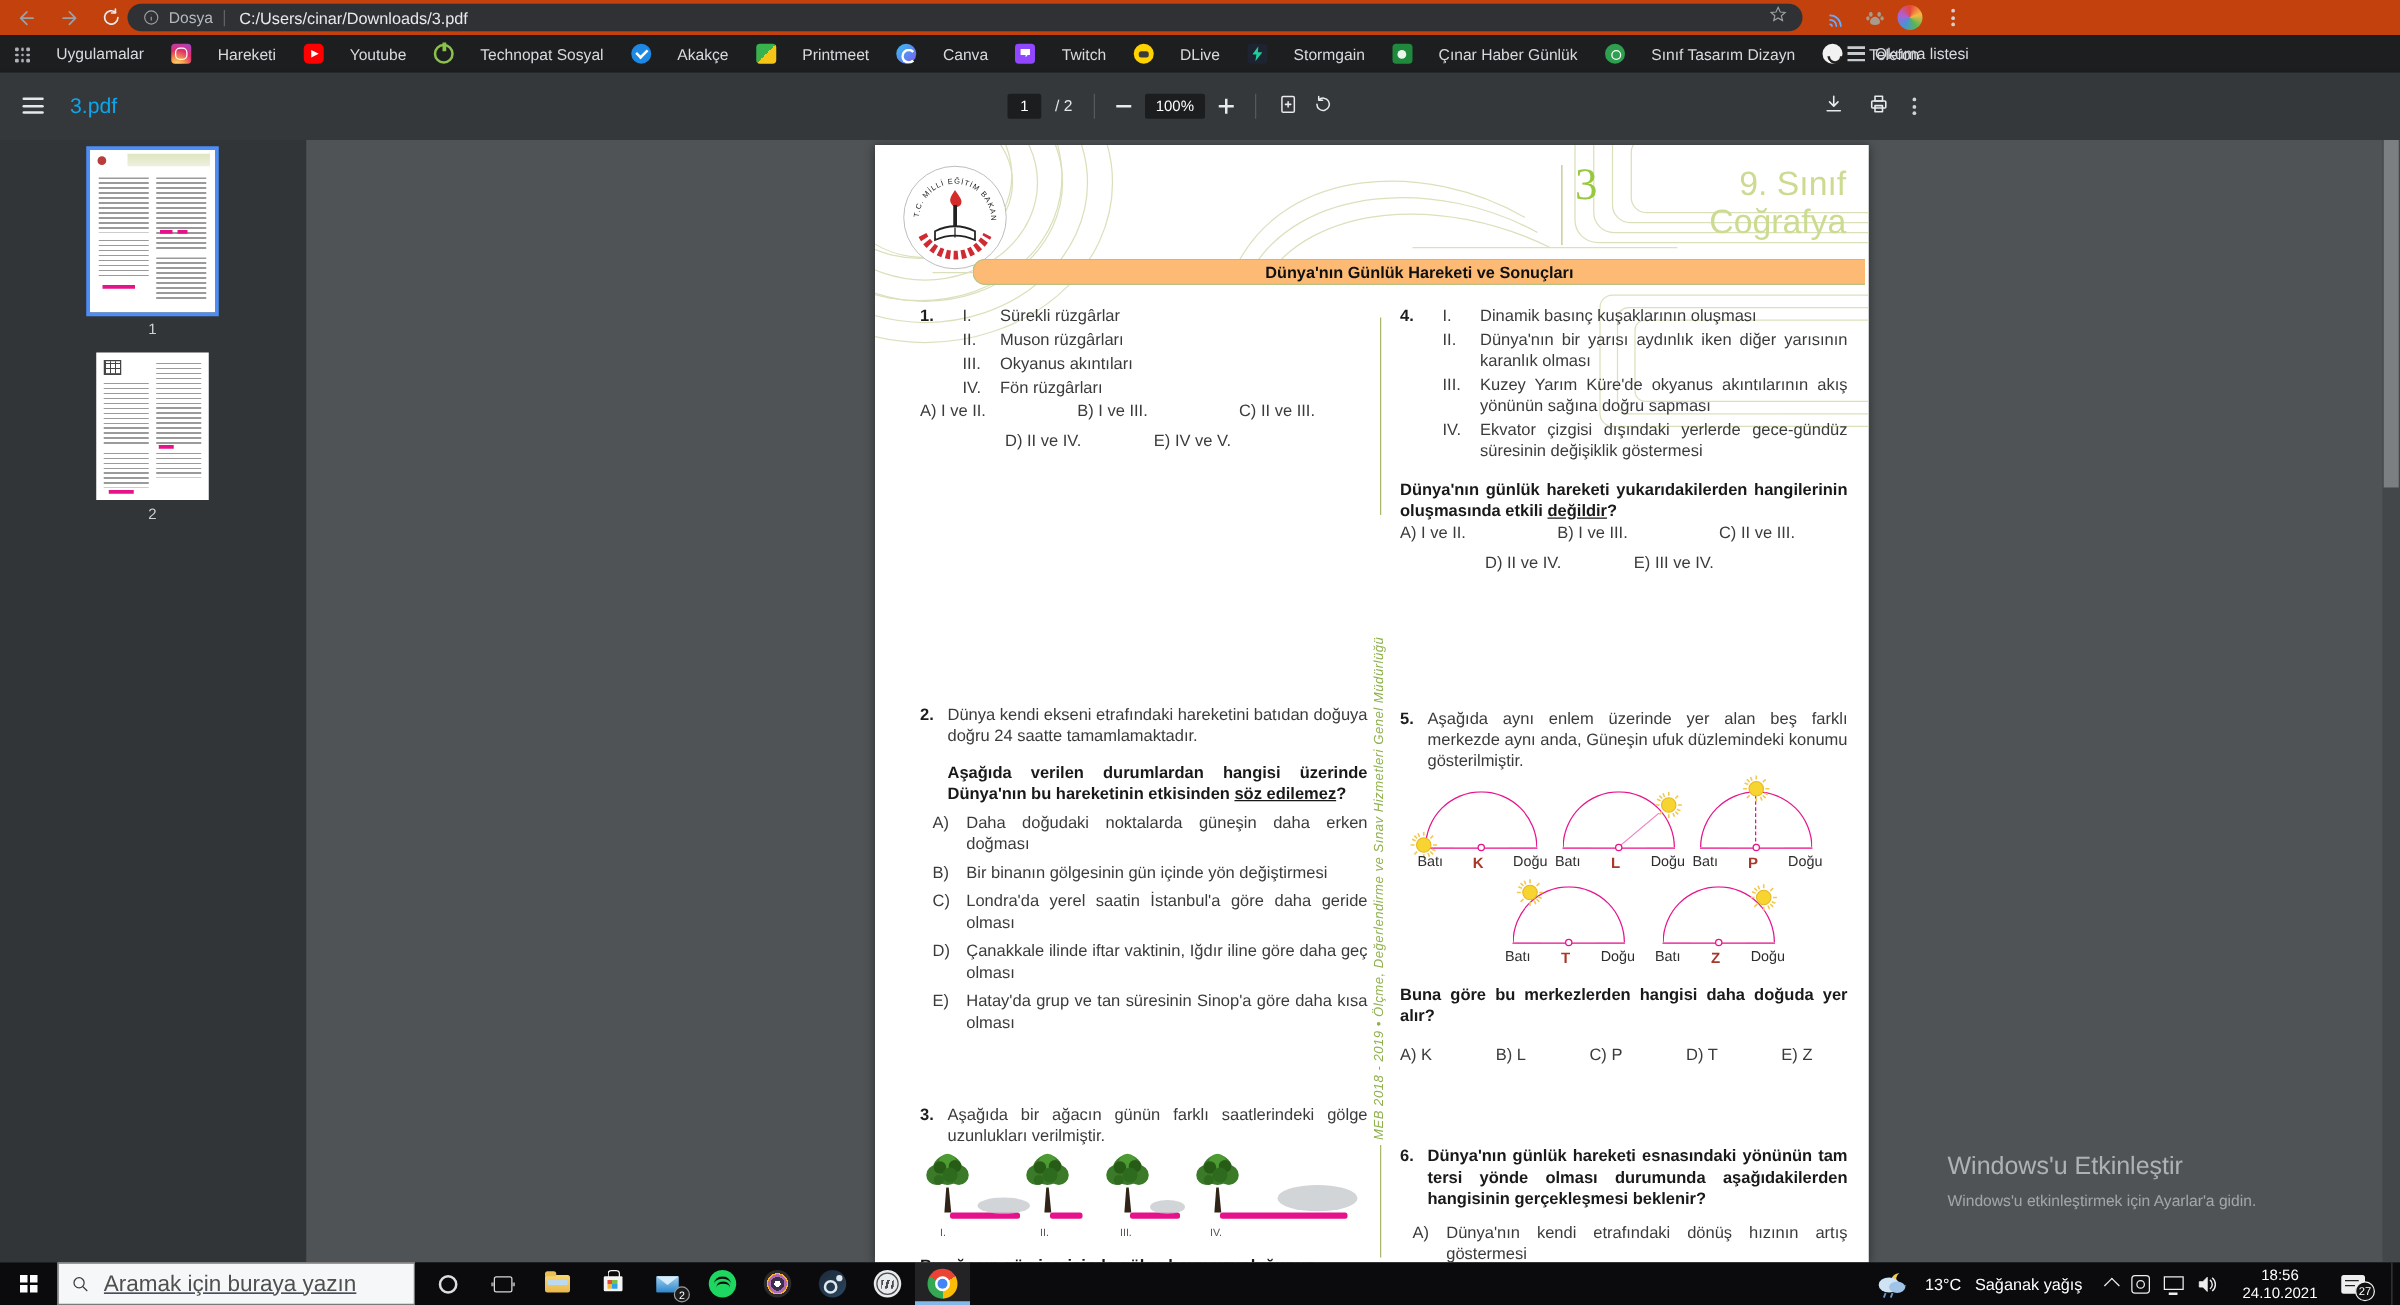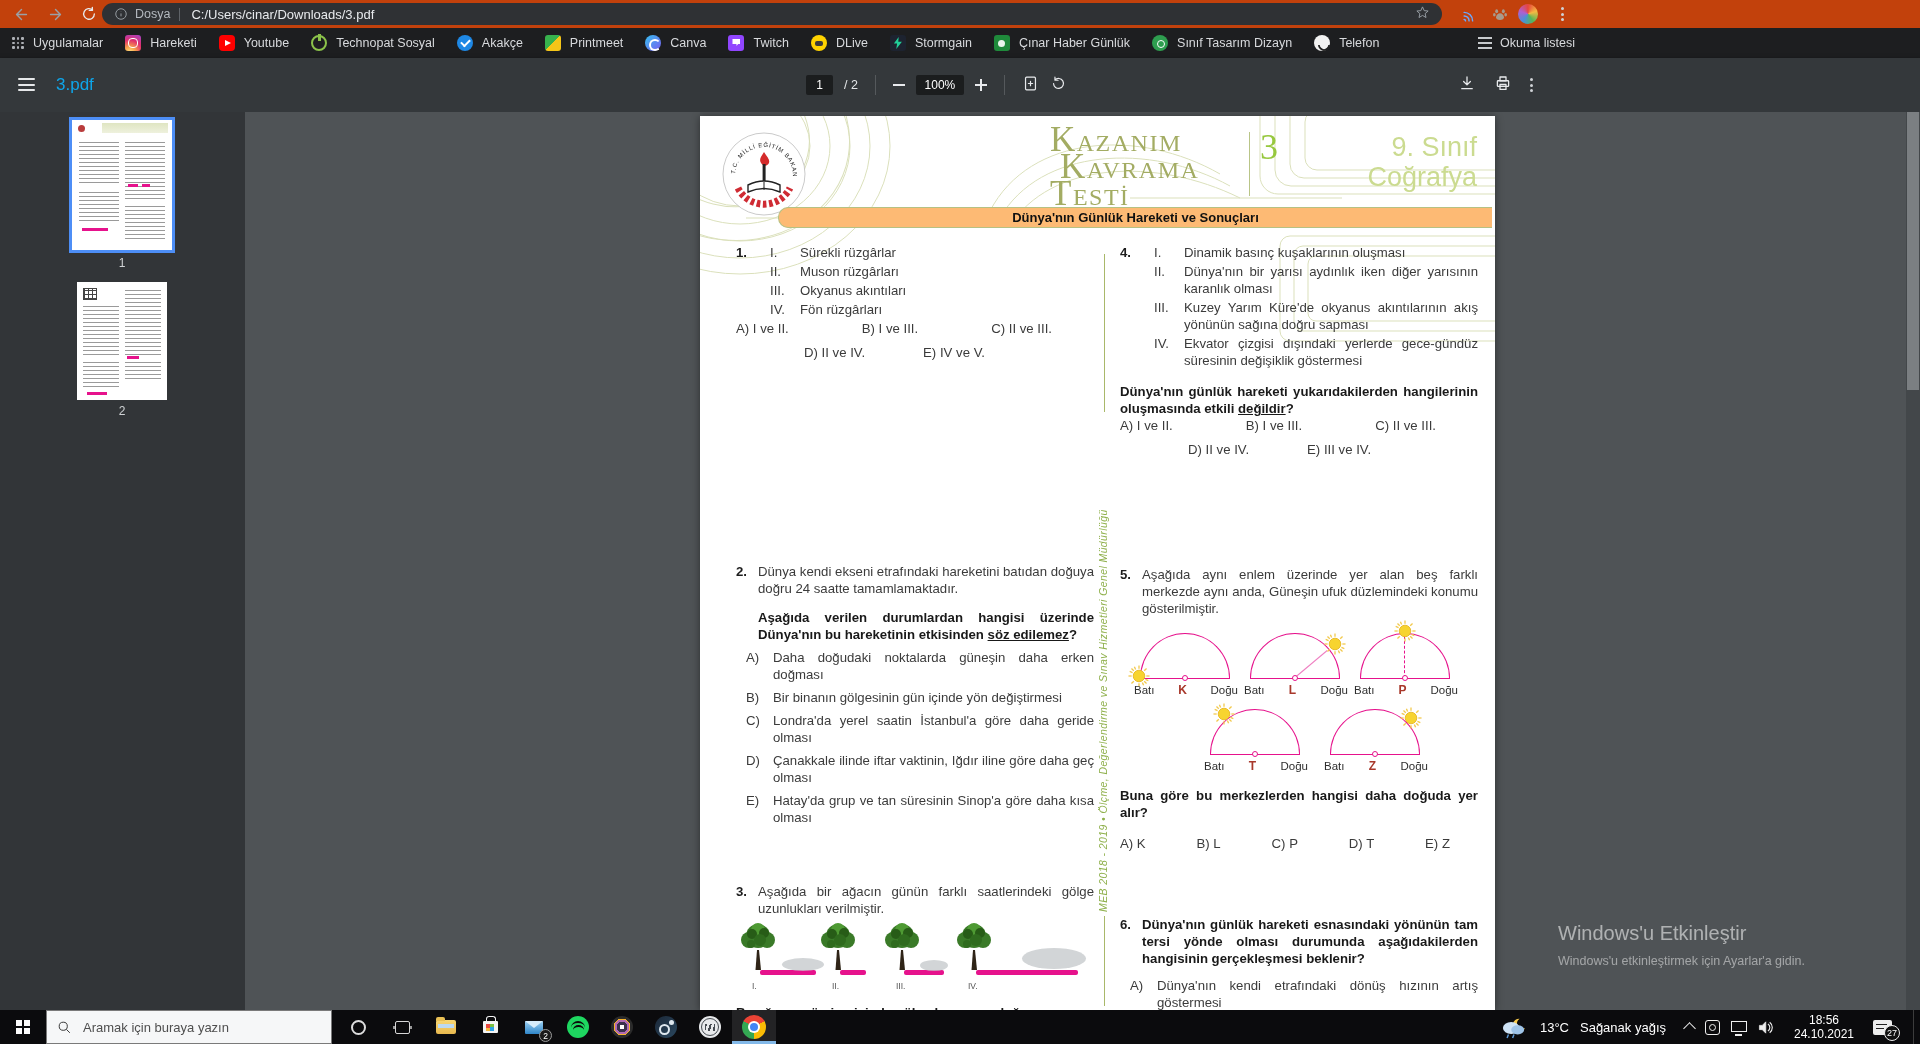--- a/index.html
+++ b/index.html
@@ -29,7 +29,7 @@
   
   .bmbar{position:absolute;top:28px;left:0;right:0;height:30px;background:#1d1e20;display:flex;align-items:center;
          padding-left:12px;gap:22px;font-size:12.5px;color:#d8dadd;white-space:nowrap;}
-  .bk{display:flex;align-items:center;gap:9px;}
+  .bk{display:flex;align-items:flex-end;gap:21px;}
   .appsgrid{width:12px;height:12px;display:grid;grid-template:repeat(3,2.5px)/repeat(3,2.5px);gap:2px;}
   .appsgrid i{background:#aeb1b6;border-radius:1px;}
   .fav{width:16px;height:16px;border-radius:3px;position:relative;flex:none;}

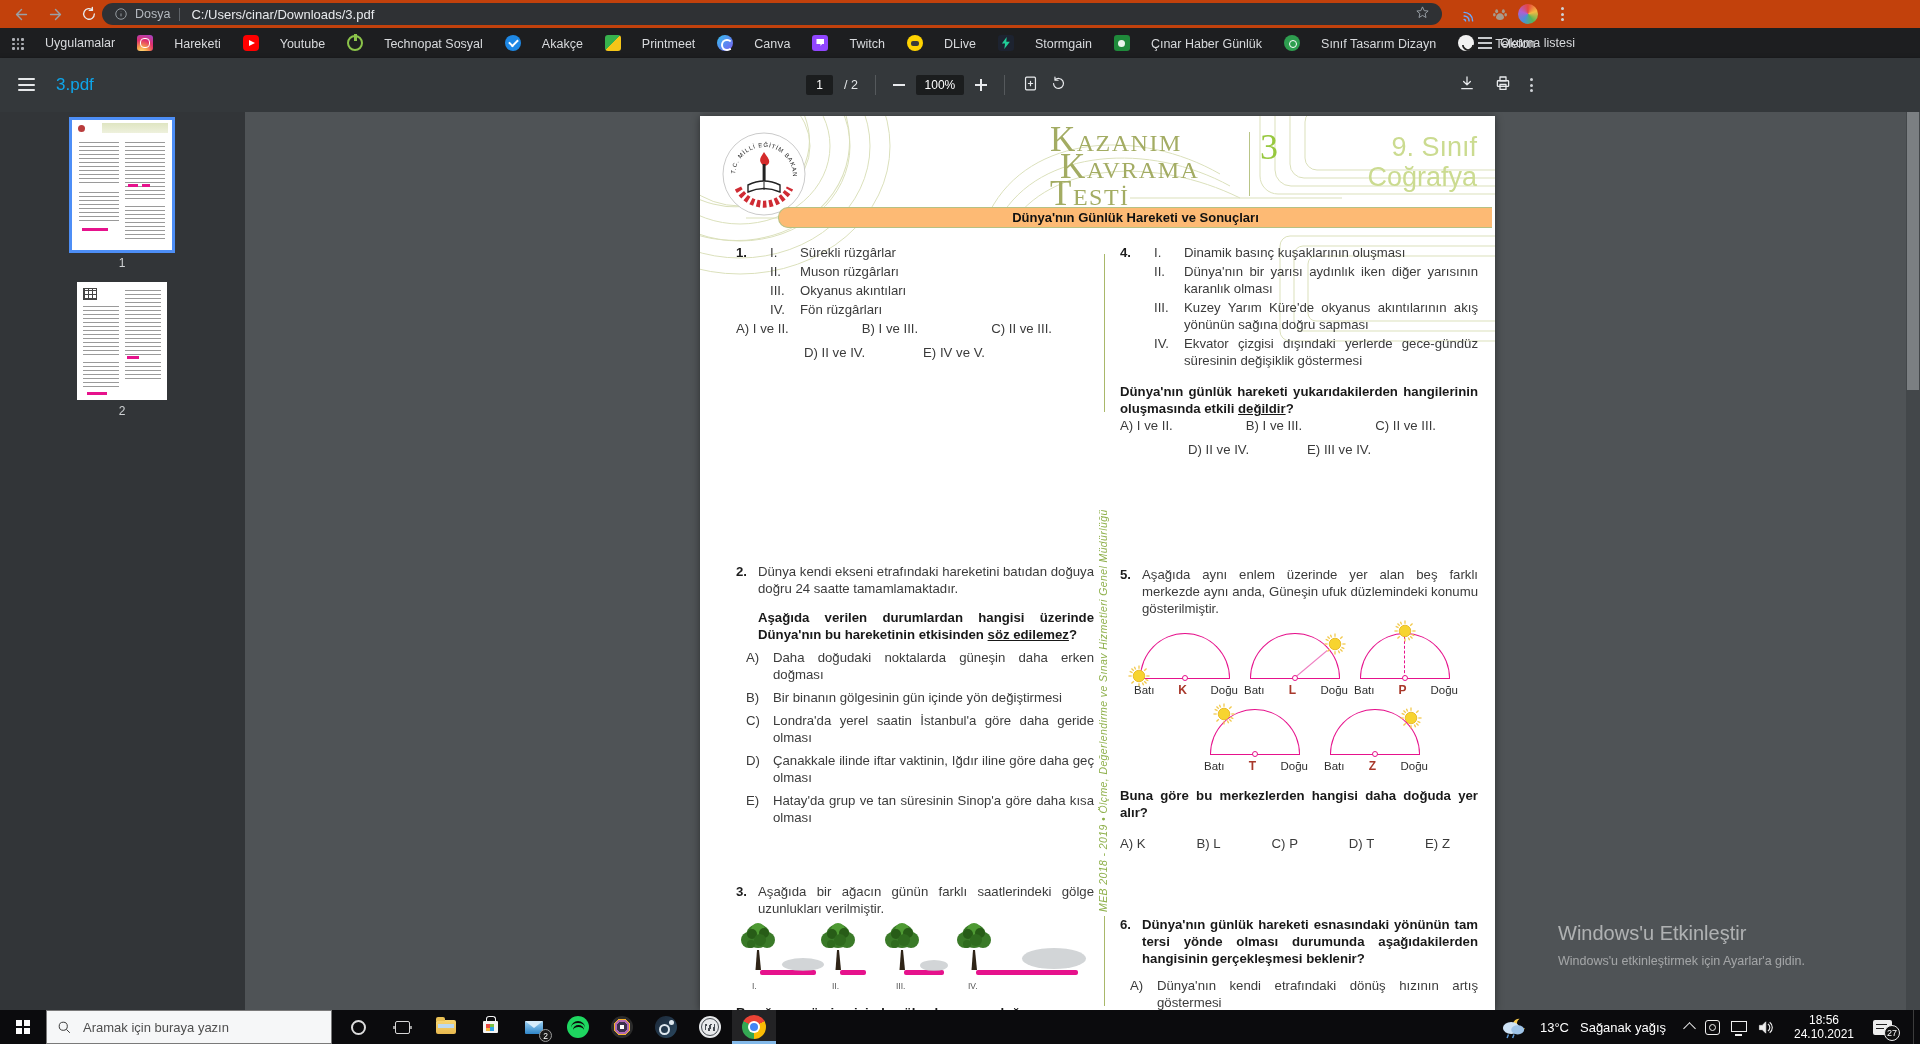--- a/index.html
+++ b/index.html
@@ -483,11 +483,6 @@
         <path d="M42 50 v8" stroke="#222" stroke-width="1"></path>
       </svg>
 
-      <div class="mast">
-        <div class="m1">KAZANIM</div>
-        <div class="m2">KAVRAMA</div>
-        <div class="m3">TESTİ</div>
-      </div>
       <div class="mbar"></div>
       <div class="mnum">3</div>
       <div class="grade">

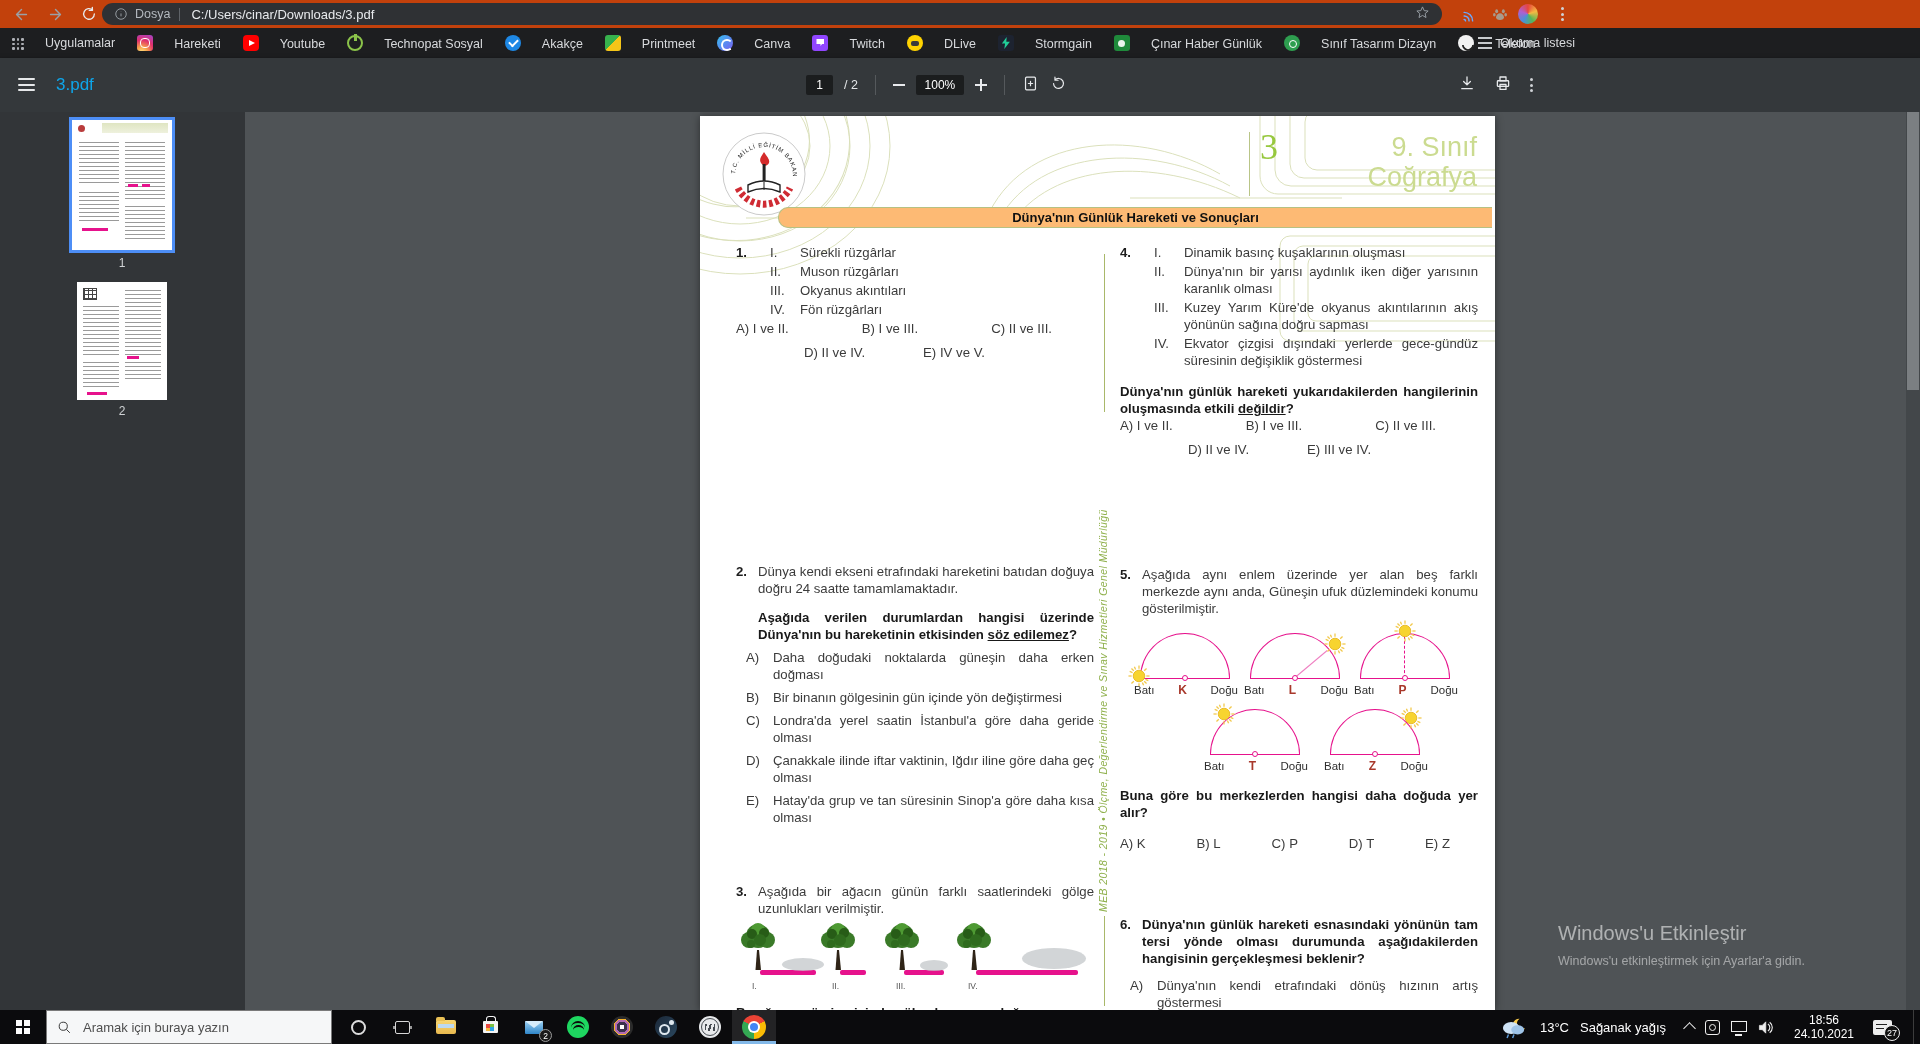--- a/index.html
+++ b/index.html
@@ -158,7 +158,7 @@
   .winlogo i{background:#fdfdfd;}
   .tsearch{width:286px;height:34px;background:#f6f7f8;border:1px solid #7a7a7a;display:flex;align-items:center;padding:0 10px;gap:9px;}
   .tsearch svg{stroke:#3b3b3b;fill:none;stroke-width:1.6;flex:none;}
-  .tsearch input{border:none;outline:none;background:transparent;font-size:13px;color:#7f1d1d;width:230px;font-family:"Liberation Sans",sans-serif;}
+  .tsearch input{border:none;outline:none;background:transparent;font-size:18px;color:#0f172a;width:230px;font-family:"Liberation Sans",sans-serif;text-decoration:underline;}
   .tsearch input::placeholder{color:#4f4f4f;opacity:1;}
   .tbicons{display:flex;align-items:center;margin-left:4px;}
   .tb-ic{width:44px;height:34px;display:flex;align-items:center;justify-content:center;position:relative;}

